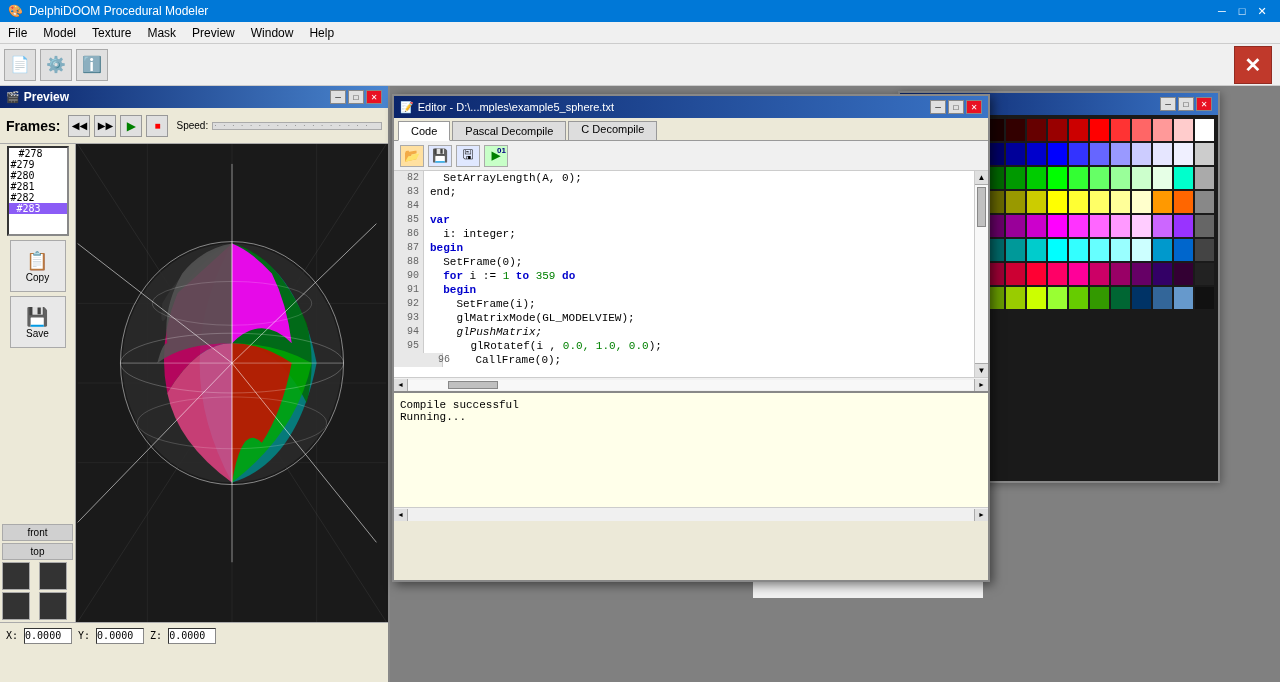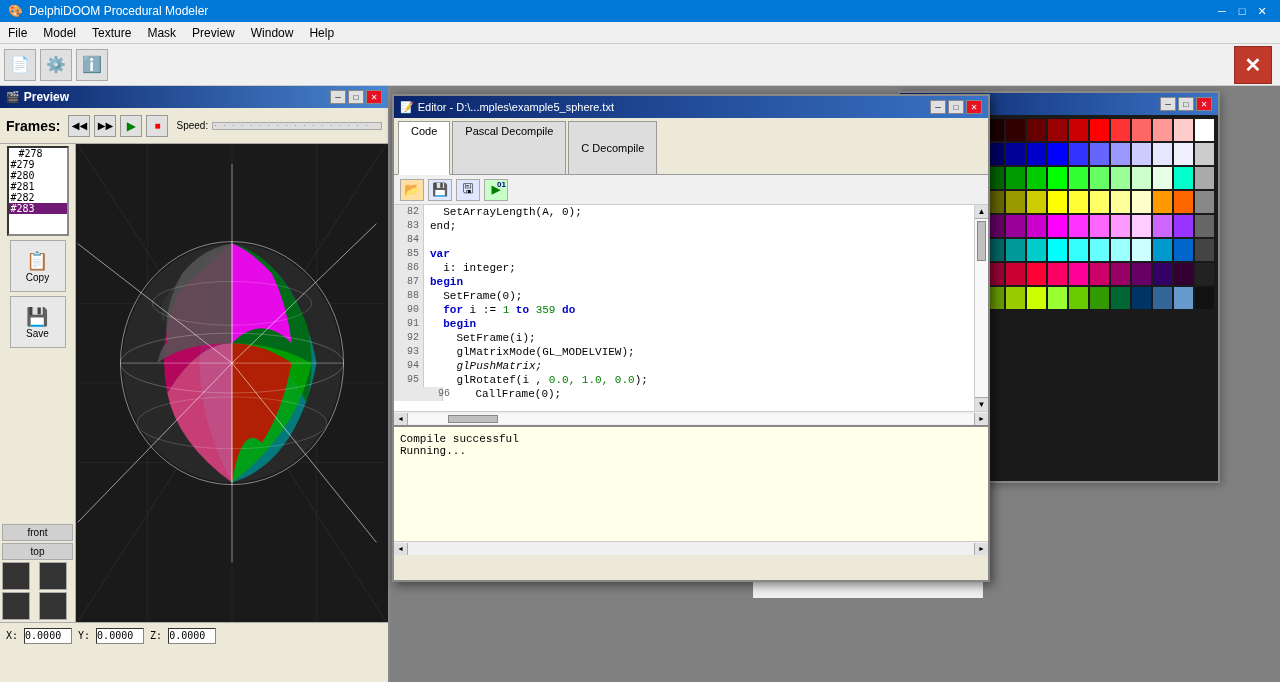--- a/index.html
+++ b/index.html
@@ -199,7 +199,7 @@
     <div style="display: flex; background: #ece9d8; border-bottom: 1px solid #999; padding-top: 2px;">
       <div style="padding: 3px 12px; background: white; border: 1px solid #999; border-bottom: 1px solid white; font-size: 11px; cursor: pointer; margin-left: 4px; position: relative; top: 1px;">Code</div>
       <div style="padding: 3px 12px; background: #ddd; border: 1px solid #999; border-bottom: 1px solid #999; font-size: 11px; cursor: pointer; margin-left: 2px; position: relative; top: 1px;">Pascal Decompile</div>
-      <div style="padding: 20px 12px; background: #ddd; border: 1px solid #999; border-bottom: 1px solid #999; font-size: 11px; cursor: pointer; margin-left: 2px; position: relative; top: 1px;">C Decompile</div>
+      <div style="padding: 1px 12px; background: #ddd; border: 1px solid #999; border-bottom: 1px solid #999; font-size: 11px; cursor: pointer; margin-left: 2px; position: relative; top: 1px;">C Decompile</div>
     </div>
 
     <div style="background: #f0f0f0; height: 30px; display: flex; align-items: center; padding: 2px 6px; gap: 4px; border-bottom: 1px solid #ccc;">

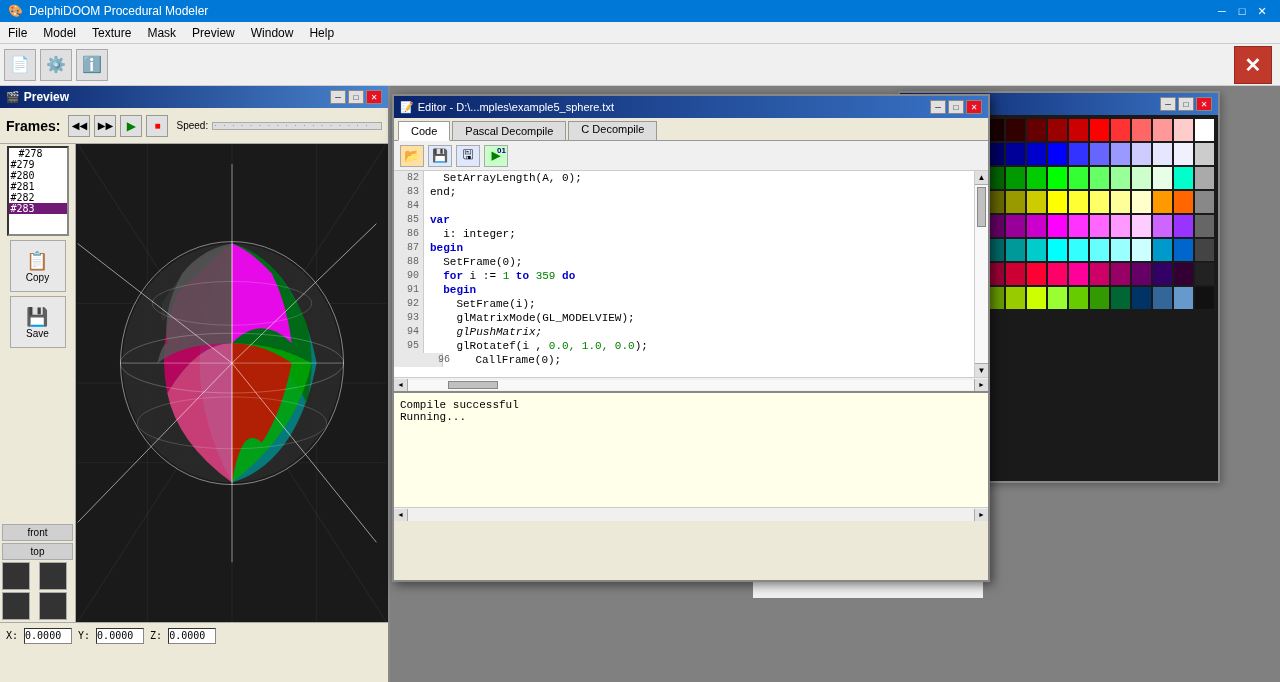--- a/index.html
+++ b/index.html
@@ -91,7 +91,7 @@
           <div style="padding: 0 2px; cursor: pointer;">#280</div>
           <div style="padding: 0 2px; cursor: pointer;">#281</div>
           <div style="padding: 0 2px; cursor: pointer;">#282</div>
-          <div style="padding: 0 2px; cursor: pointer; background: #701a75; color: white;">#283</div>
+          <div style="padding: 0 8px; cursor: pointer; background: #8b5cf6; color: white;">#283</div>
         </div>
 
         <button style="width: 56px; height: 52px; background: #e8e8e8; border: 1px solid #aaa; cursor: pointer; display: flex; flex-direction: column; align-items: center; justify-content: center; margin-bottom: 4px;">

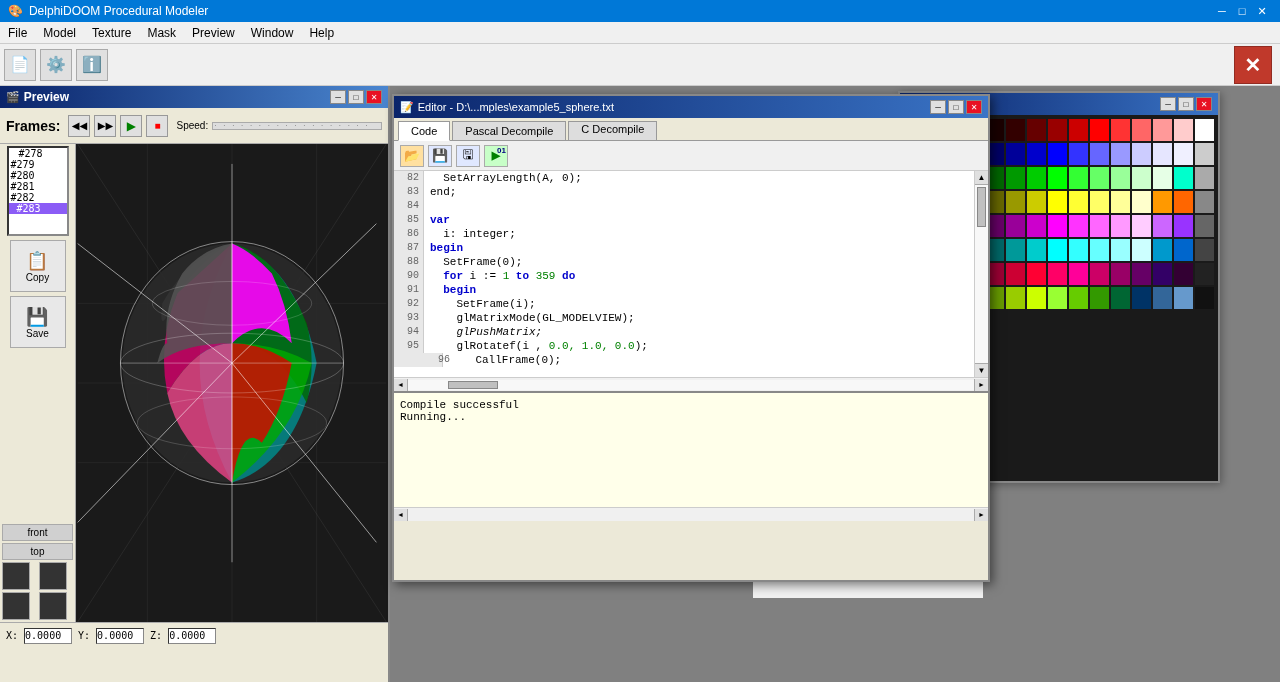--- a/index.html
+++ b/index.html
@@ -263,7 +263,7 @@
           <span style="width: 30px; background: #e8e8e8; color: #666; text-align: right; padding-right: 4px; font-size: 10px; flex-shrink: 0; border-right: 1px solid #ccc;">94</span>
           <span style="padding-left: 6px; white-space: pre; font-style: italic;">    glPushMatrix;</span>
         </div>
-        <div style="display: flex; min-height: 14px; line-height: 14px;">
+        <div style="display: flex; min-height: 14px; line-height: 14px; gap: 14px;">
           <span style="width: 30px; background: #e8e8e8; color: #666; text-align: right; padding-right: 4px; font-size: 10px; flex-shrink: 0; border-right: 1px solid #ccc;">95</span>
           <span style="padding-left: 6px; white-space: pre;">    glRotatef(i , <span style="color: #008000;">0.0, 1.0, 0.0</span>);</span>
         </div>

